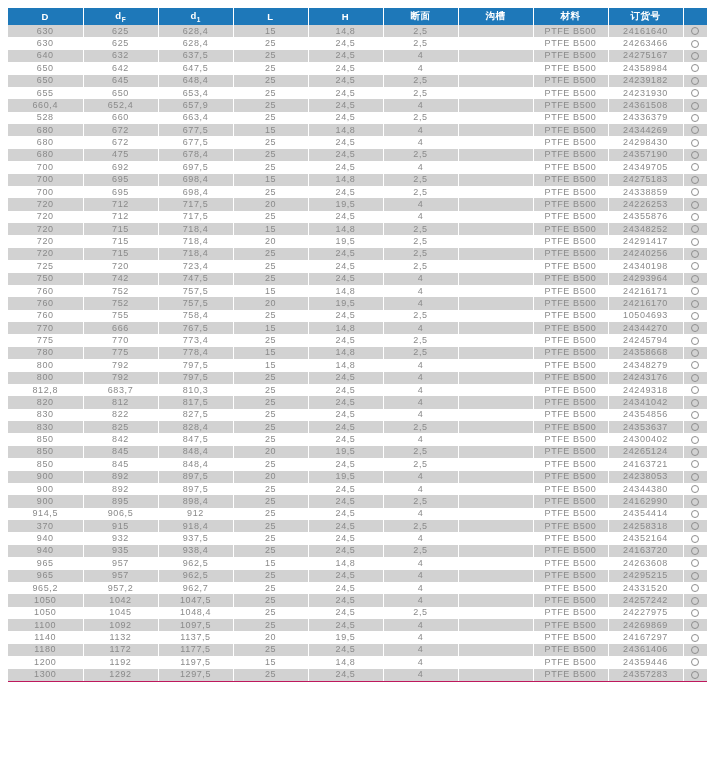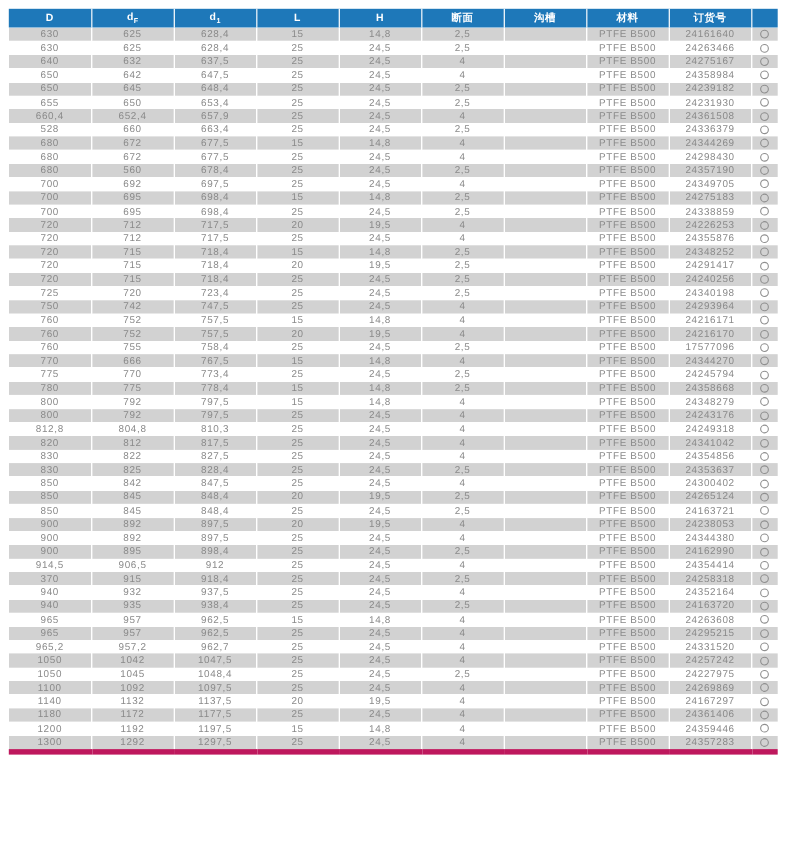--- a/index.html
+++ b/index.html
@@ -226,7 +226,7 @@
         </tr>
         <tr>
           <td>680</td>
-          <td>560</td>
+          <td>475</td>
           <td>678,4</td>
           <td>25</td>
           <td>24,5</td>

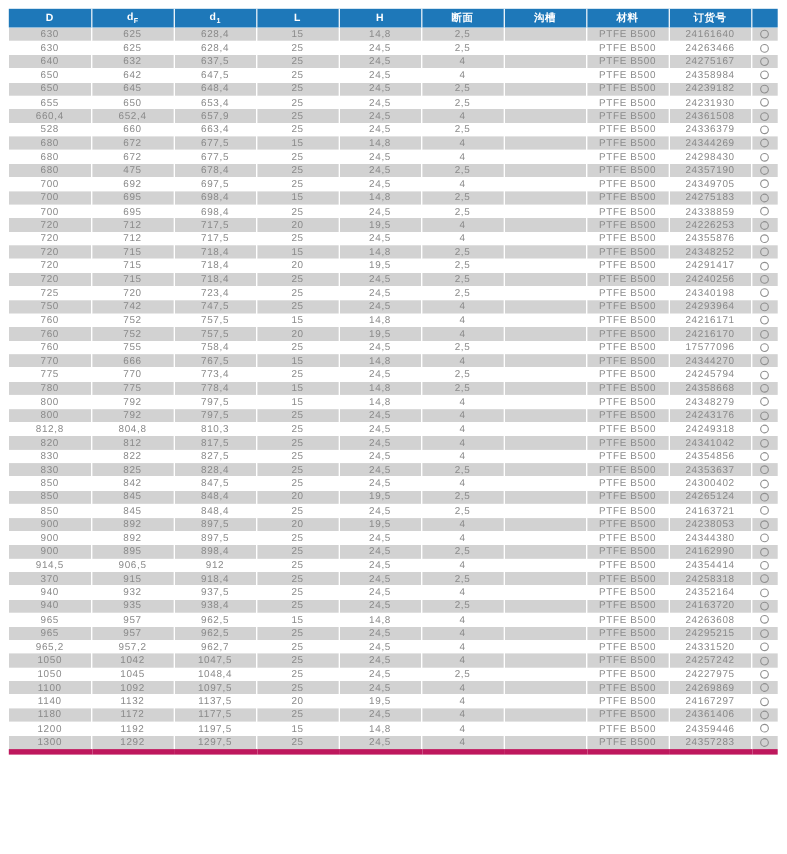--- a/index.html
+++ b/index.html
@@ -389,7 +389,7 @@
           <td>2,5</td>
           <td></td>
           <td>PTFE B500</td>
-          <td>17577096</td>
+          <td>10504693</td>
           <td><span class="avail-circle"></span></td>
         </tr>
         <tr>

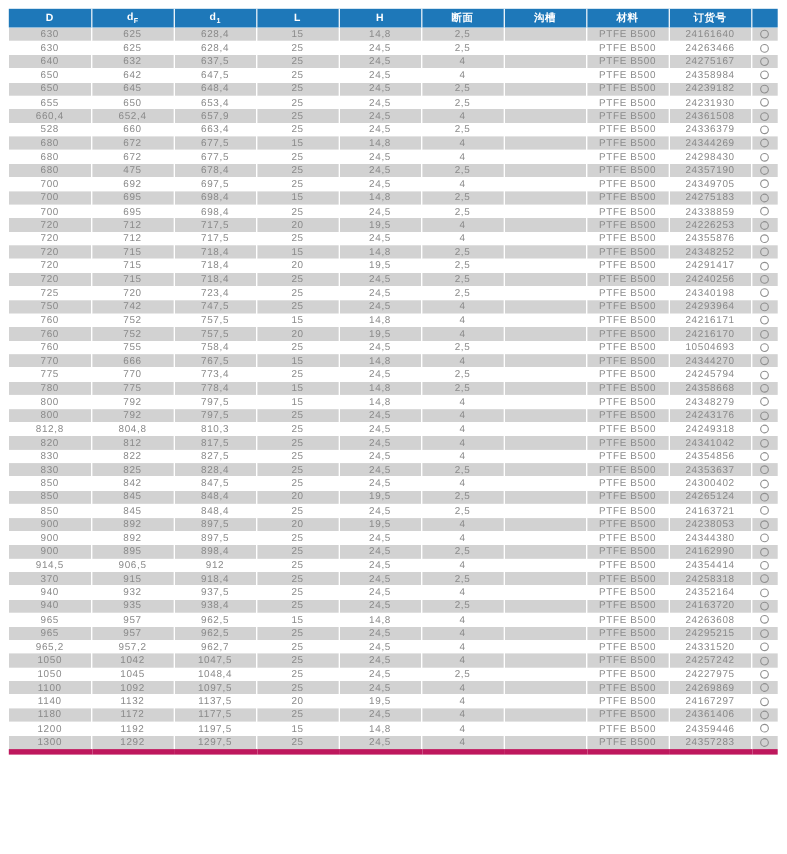--- a/index.html
+++ b/index.html
@@ -454,7 +454,7 @@
         </tr>
         <tr>
           <td>812,8</td>
-          <td>804,8</td>
+          <td>683,7</td>
           <td>810,3</td>
           <td>25</td>
           <td>24,5</td>

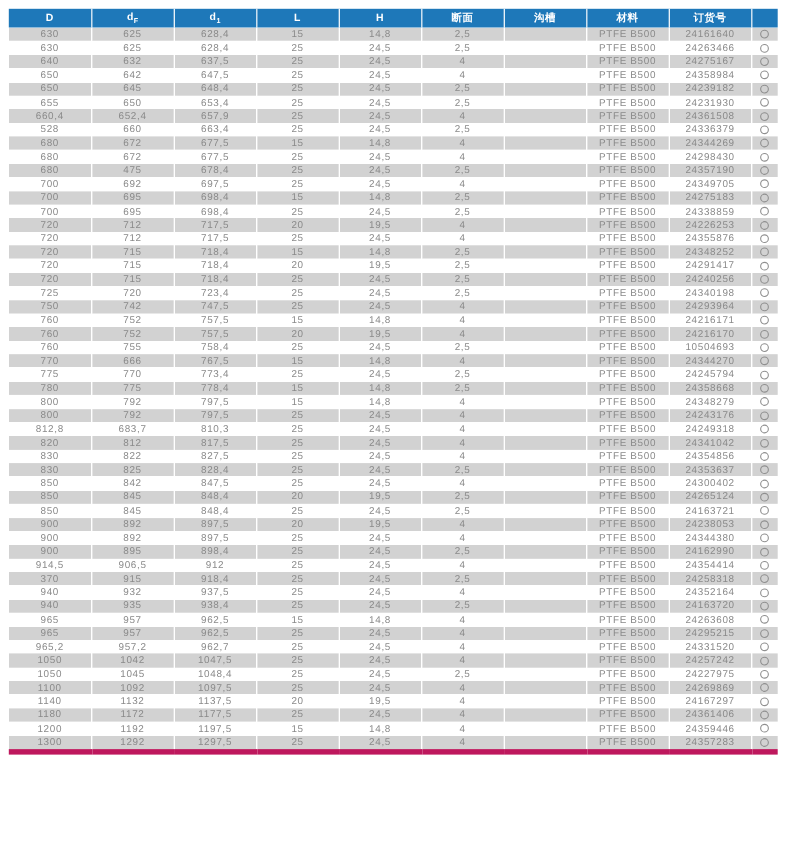--- a/index.html
+++ b/index.html
@@ -60,7 +60,7 @@
   tbody td:last-child { border-right: none; }
   tbody tr:nth-child(odd)  td { background: #d2d2d2; }
   tbody tr:nth-child(even) td { background: #ffffff; }
-  tbody tr:last-child td { border-bottom: 5px solid #be185d; }
+  tbody tr:last-child td { border-bottom: 1px solid #be185d; }
 
   .avail-circle {
     display: inline-block;

